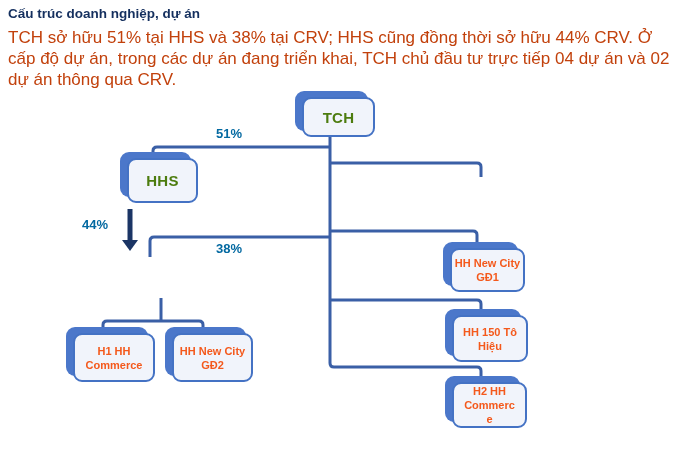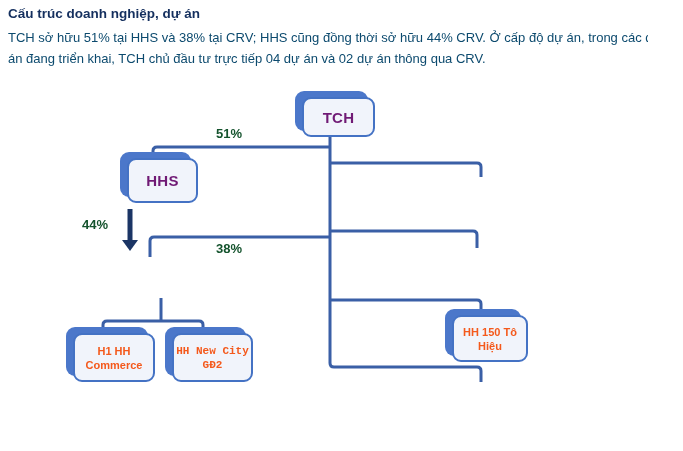--- a/index.html
+++ b/index.html
@@ -10,6 +10,7 @@
     background: #ffffff;
     overflow: hidden;
     font-family: "Liberation Sans", sans-serif;
+    padding-left: 28px;
   }
   .title {
     position: absolute;

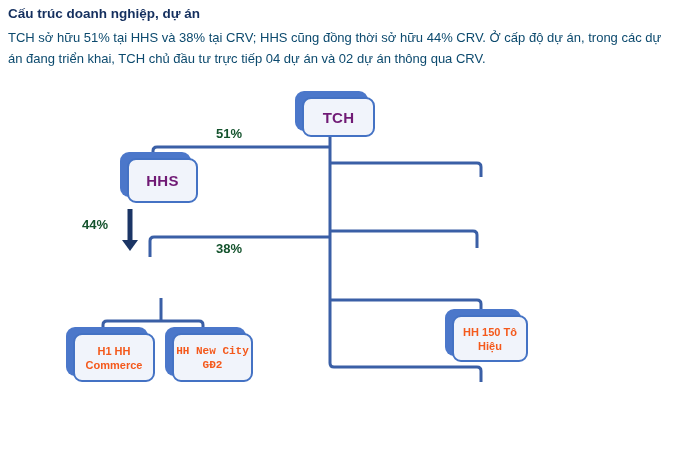--- a/index.html
+++ b/index.html
@@ -24,9 +24,9 @@
     position: absolute;
     left: 8px; top: 27px;
     width: 670px;
-    font-size: 13px;
+    font-size: 17px;
     line-height: 21px;
-    color: #0c4a6e;
+    color: #c2410c;
   }
   .wires {
     position: absolute;

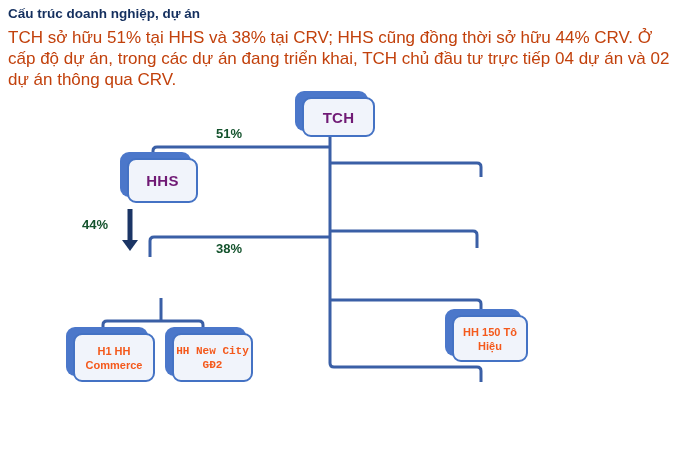--- a/index.html
+++ b/index.html
@@ -73,7 +73,7 @@
   .company .node-label {
     font-size: 15px;
     font-weight: bold;
-    color: #701a75;
+    color: #4d7c0f;
     letter-spacing: 0.3px;
   }
   .project .node-label {

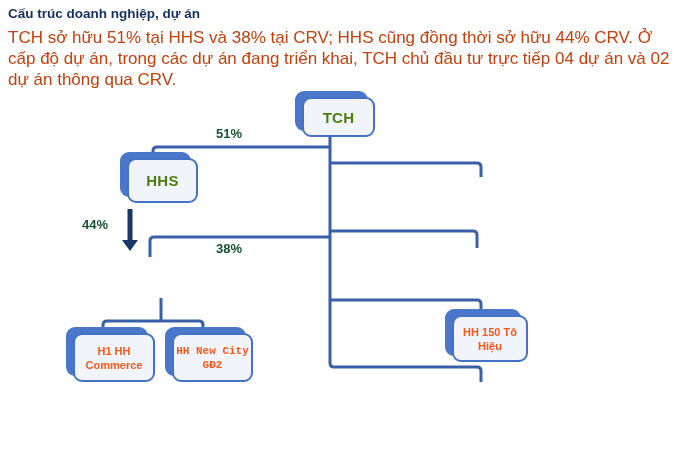--- a/index.html
+++ b/index.html
@@ -41,7 +41,7 @@
     text-align: center;
     font-size: 13px;
     font-weight: bold;
-    color: #14532d;
+    color: #0369a1;
   }
   .pct-51 { left: 207px; top: 126px; }
   .pct-38 { left: 207px; top: 221px; margin-top: 20px; }

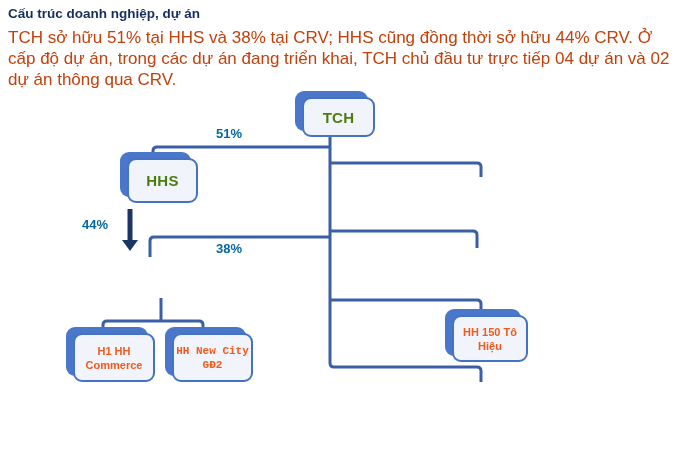--- a/index.html
+++ b/index.html
@@ -154,6 +154,12 @@
   </div>
 
 
+  <div class="node project node-gd1">
+    <div class="node-shadow"></div>
+    <div class="node-face">
+      <span class="node-label">HH New City GĐ1</span>
+    </div>
+  </div>
 
   <div class="node project node-tohieu">
     <div class="node-shadow"></div>

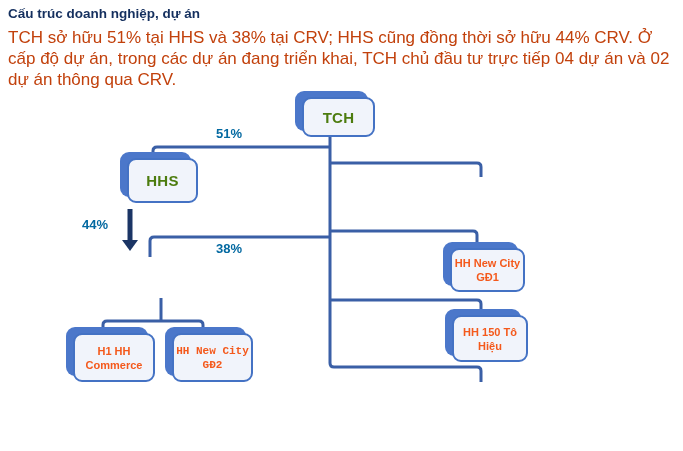--- a/index.html
+++ b/index.html
@@ -91,7 +91,7 @@
   .node-hhs    { left: 127px; top: 158px; width: 71px; height: 45px; }
   .node-crv    { left: 120px; top: 257px; width: 82px; height: 41px; }
   .node-h1     { left: 73px;  top: 333px; width: 82px; height: 49px; }
-  .node-gd2    { left: 172px; top: 333px; width: 81px; height: 49px; font-family: Liberation Mono, monospace; }
+  .node-gd2    { left: 172px; top: 333px; width: 81px; height: 49px; }
   .node-green  { left: 452px; top: 177px; width: 76px; height: 46px; }
   .node-gd1    { left: 450px; top: 248px; width: 75px; height: 44px; }
   .node-tohieu { left: 452px; top: 315px; width: 76px; height: 47px; }

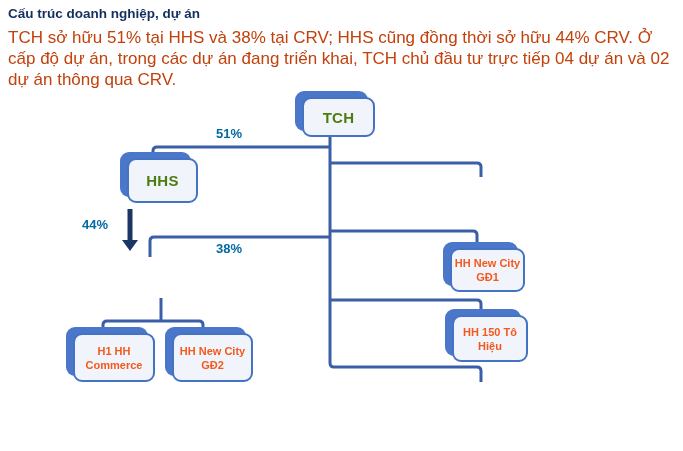--- a/index.html
+++ b/index.html
@@ -168,6 +168,12 @@
     </div>
   </div>
 
+  <div class="node project node-h2">
+    <div class="node-shadow"></div>
+    <div class="node-face">
+      <span class="node-label label-tight">H2 HH Commerce</span>
+    </div>
+  </div>
 
 </div>
 

